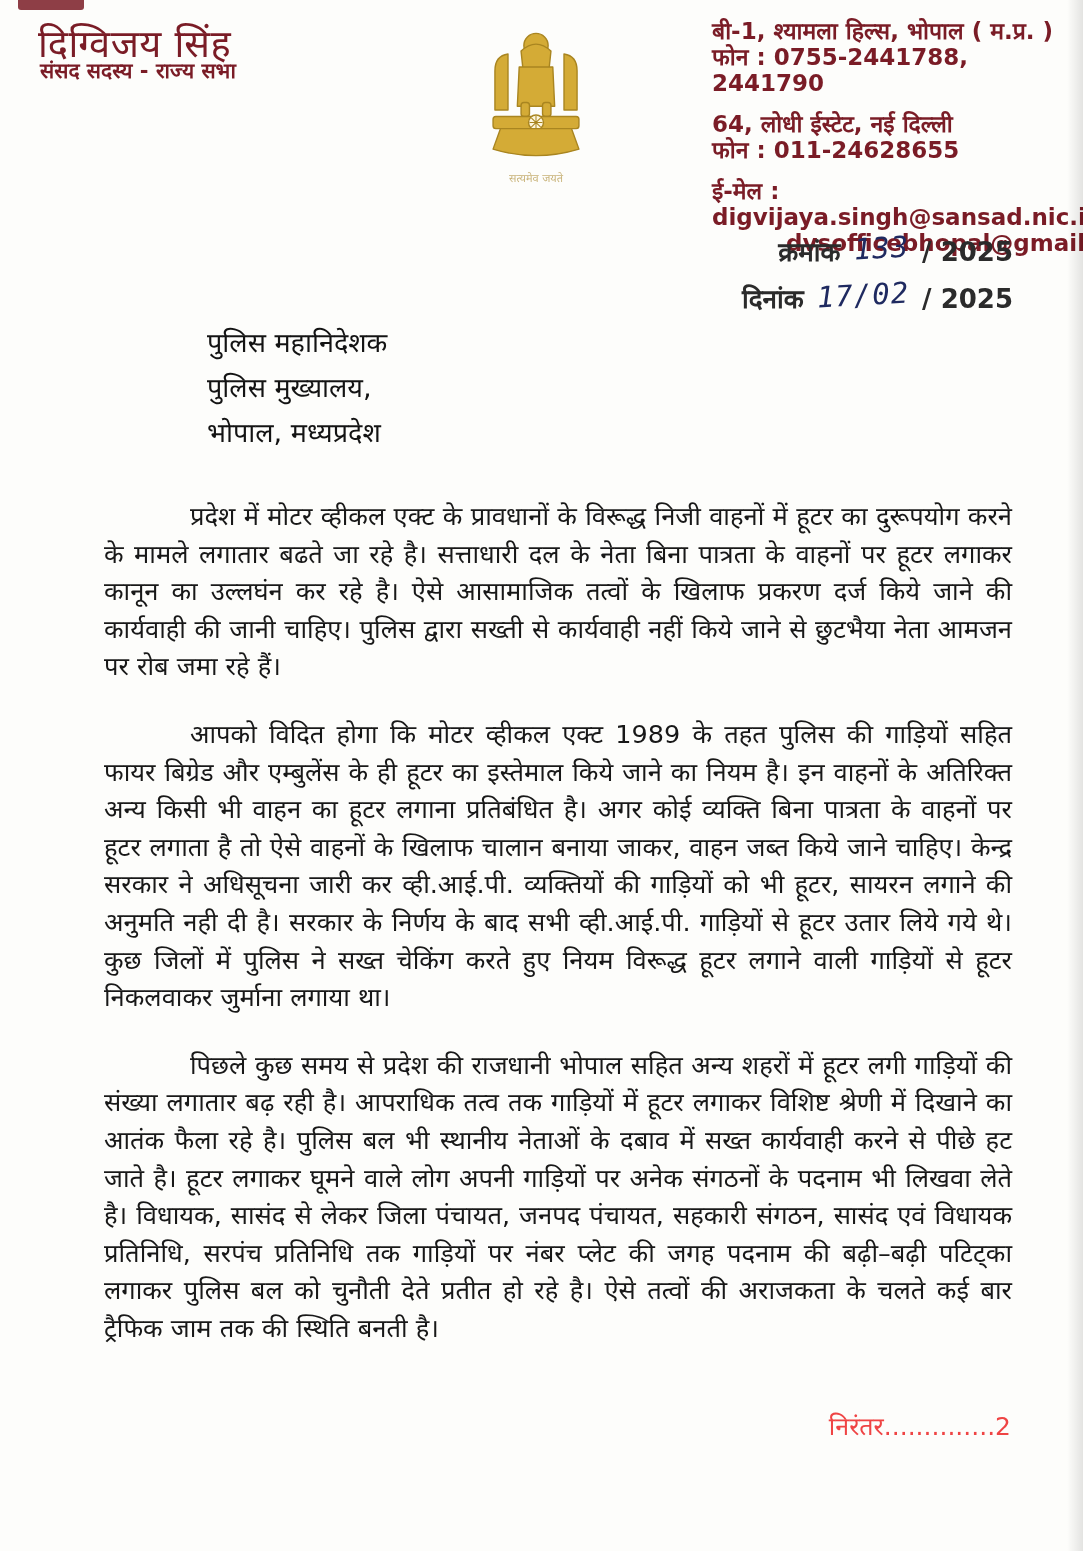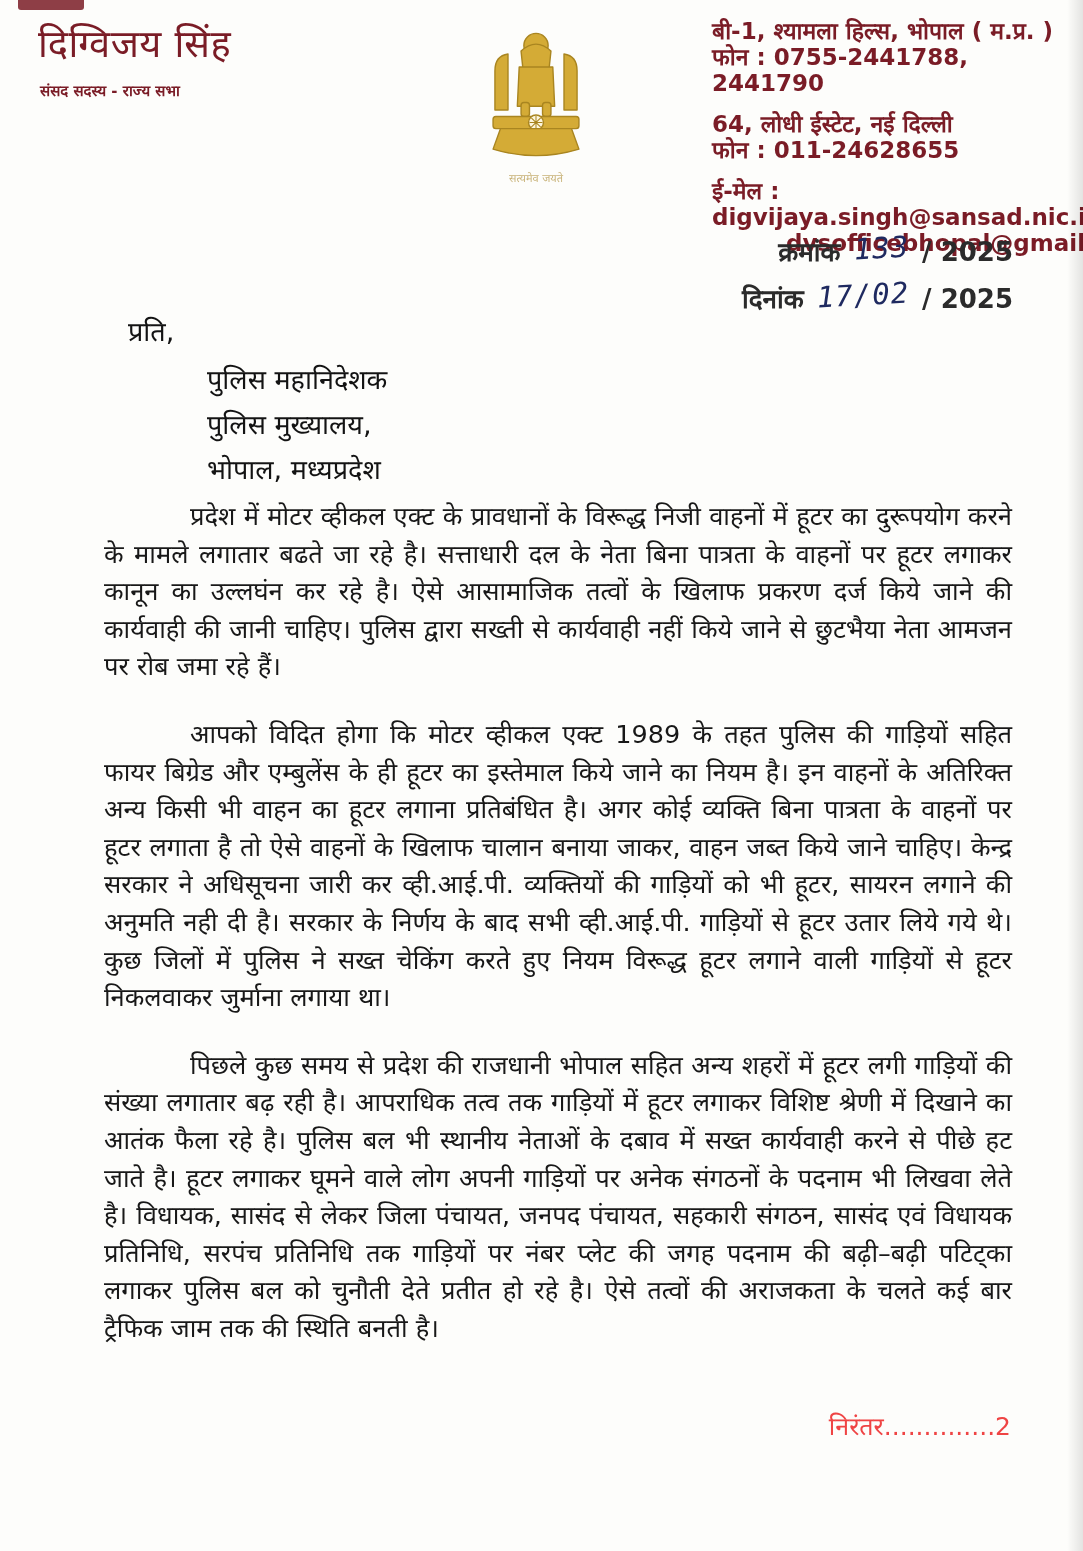--- a/index.html
+++ b/index.html
@@ -28,8 +28,8 @@
     font-size:38px; font-weight:normal; color:#7a1c26; letter-spacing:.5px;
   }
   .sender-designation {
-    position:absolute; left:40px; top:80px;
-    font-size:15px; font-weight:bold; color:#7a1c26;
+    position:absolute; left:40px; top:56px;
+    font-size:21px; font-weight:bold; color:#7a1c26;
   }
   .emblem-wrap { position:absolute; left:474px; top:20px; width:124px; text-align:center; }
   .emblem-caption { font-size:11px; color:#b79a4d; opacity:.75; margin-top:-4px; }

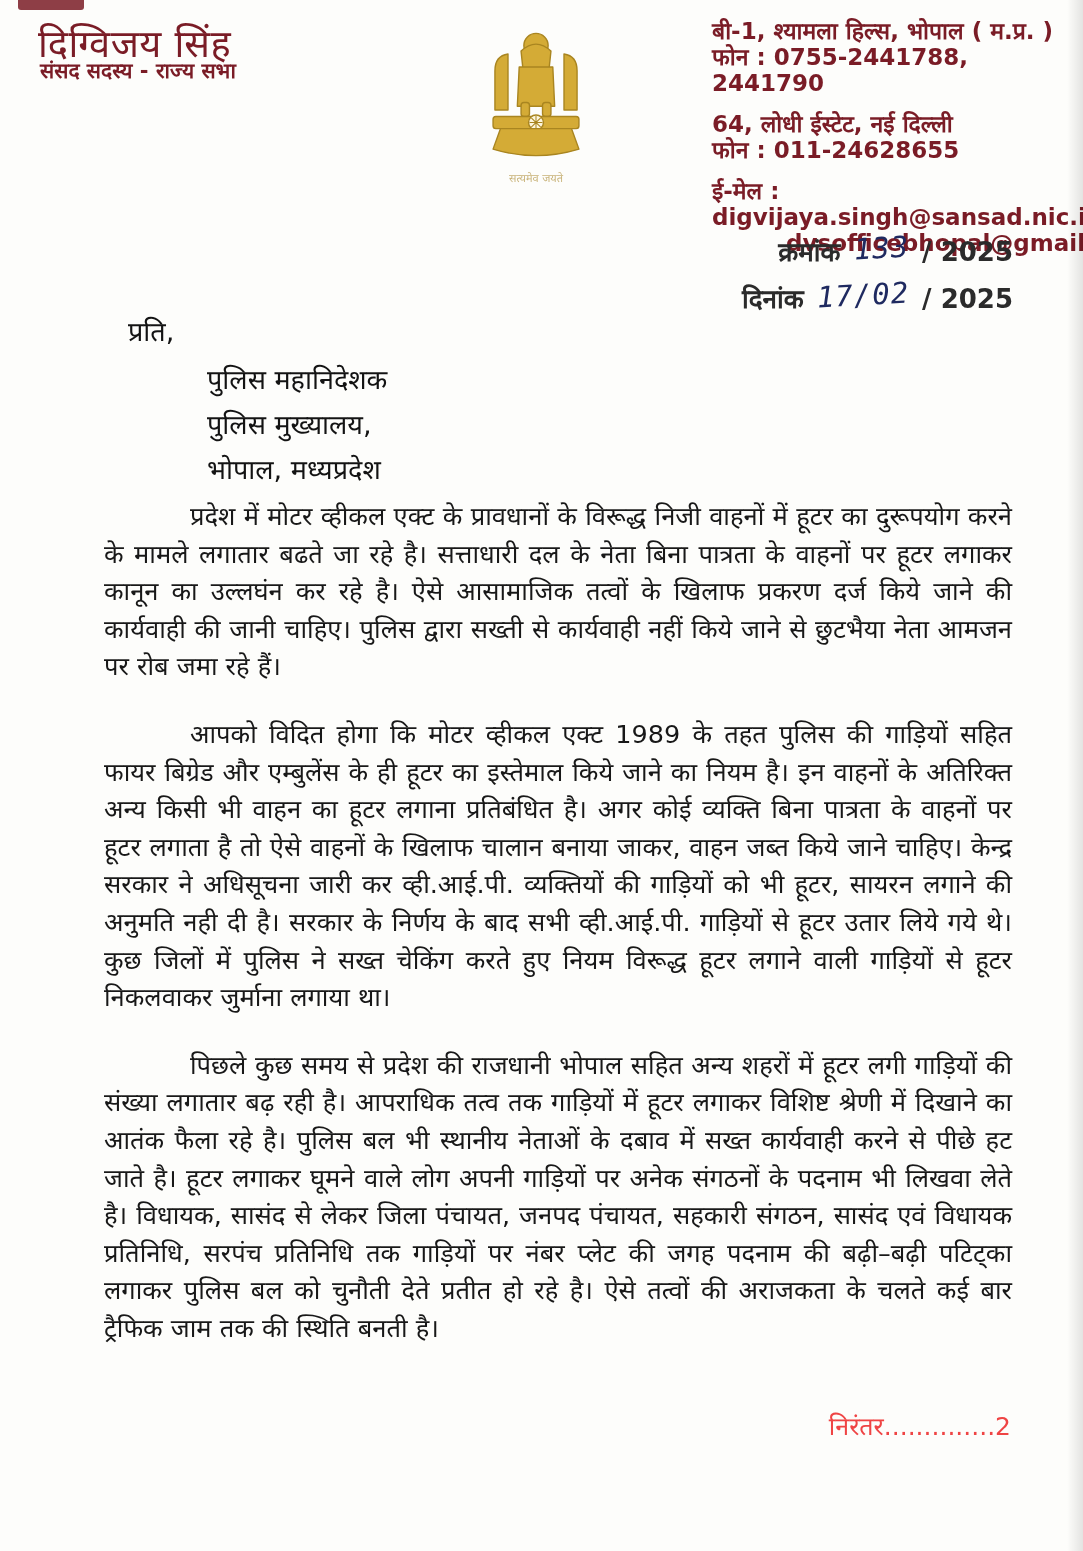--- a/index.html
+++ b/index.html
@@ -127,7 +127,6 @@
   </div>
 
   <div class="recipient-block">
-    <div>प्रति,</div>
     <div class="recipient-lines">
       <div>पुलिस महानिदेशक</div>
       <div>पुलिस मुख्यालय,</div>

